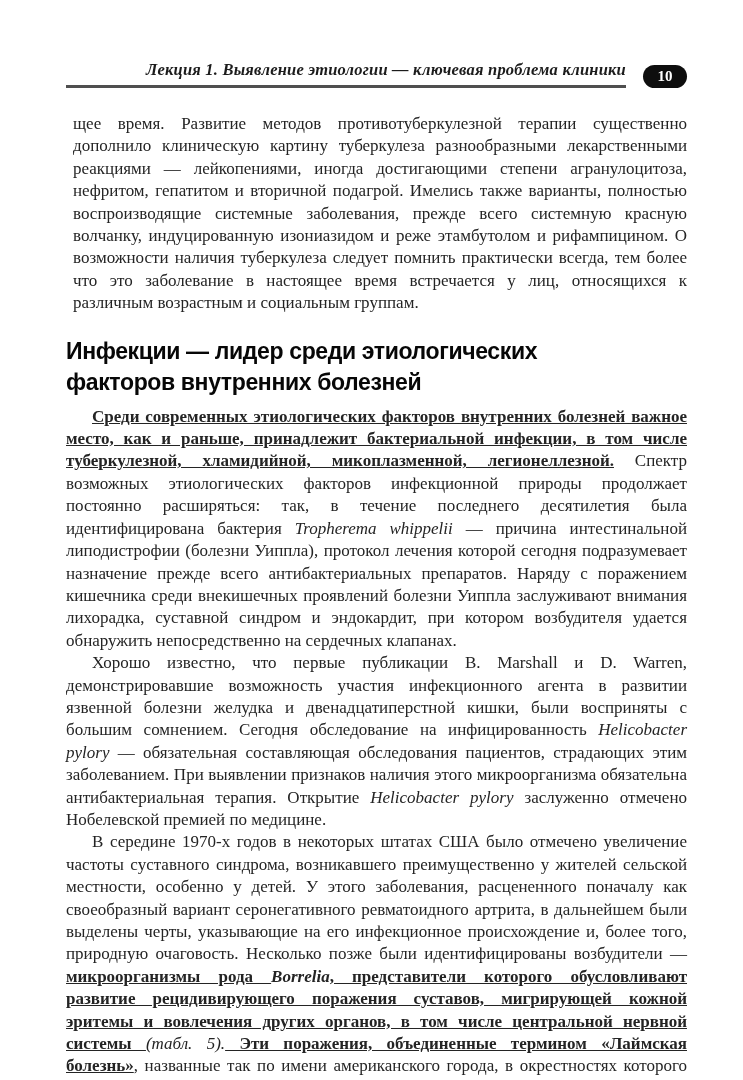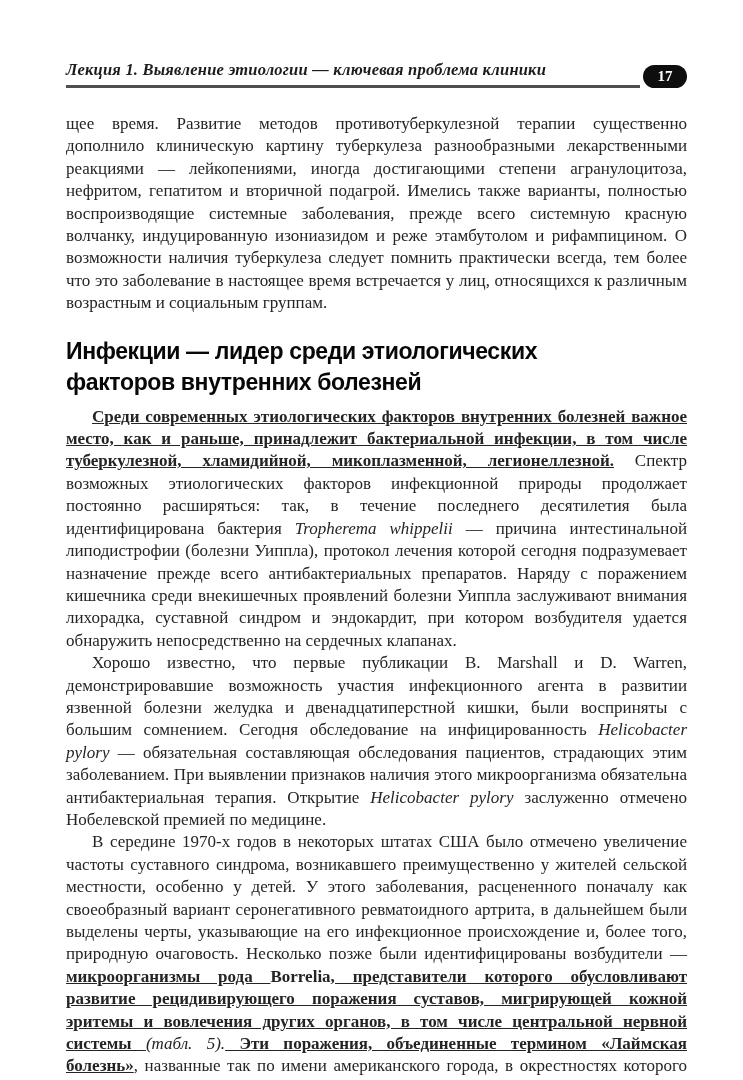--- a/index.html
+++ b/index.html
@@ -22,7 +22,8 @@
   .running-header {
     display: flex;
     align-items: flex-end;
-    gap: 3px;
+    gap: 17px;
+    text-align: right;
   }
   .rh-left { flex: 1 1 auto; }
   .rh-title {

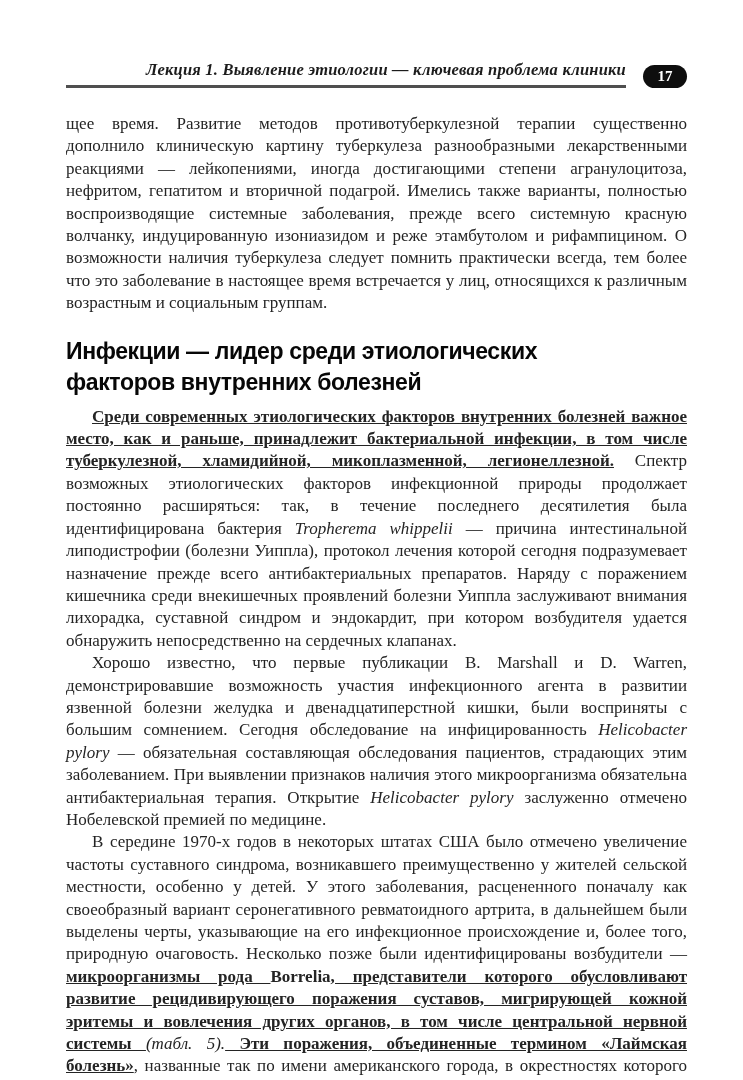--- a/index.html
+++ b/index.html
@@ -90,7 +90,7 @@
       <div class="rh-title">Лекция 1. Выявление этиологии — ключевая проблема клиники</div>
       <div class="rh-rule"></div>
     </div>
-    <div class="page-badge">17</div>
+    <div class="page-badge">10</div>
   </header>
 
   <main class="page-body">

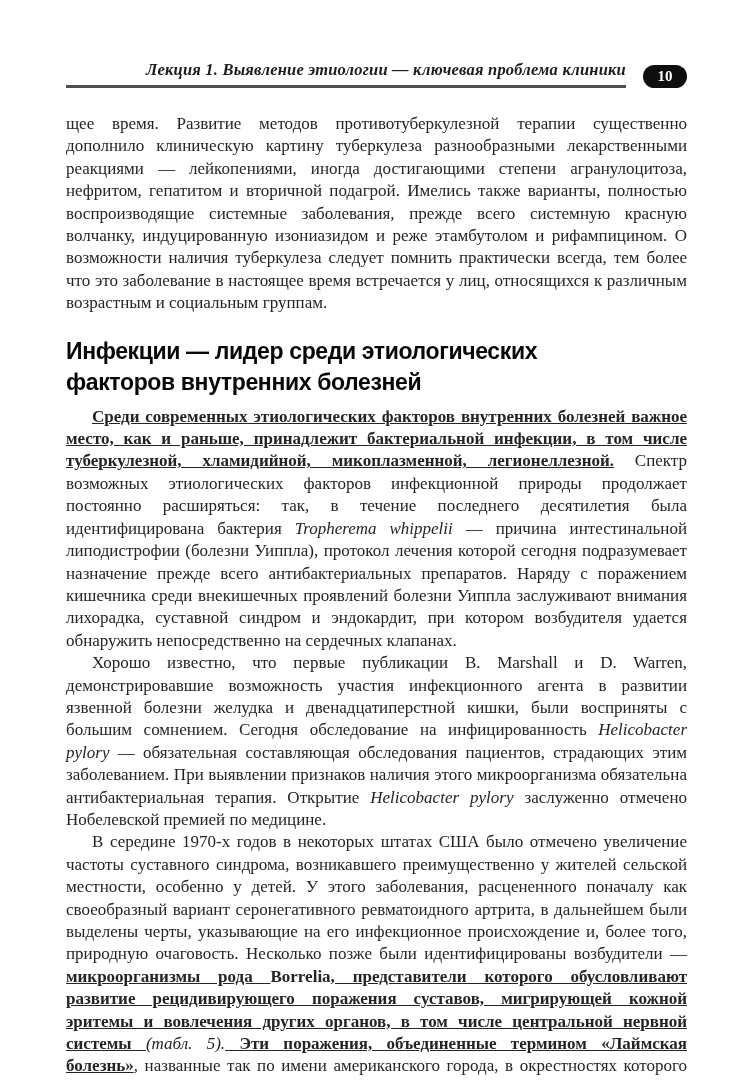--- a/index.html
+++ b/index.html
@@ -63,7 +63,7 @@
     text-align: justify;
     text-indent: 26px;
   }
-  .para.no-indent { text-indent: 0; }
+  .para.no-indent { text-indent: 0; margin-left: 7px; }
   .b  { font-weight: bold; text-decoration: underline; }
   .i  { font-style: italic; font-family: Liberation Serif, serif; }
   .bi { font-weight: bold; }

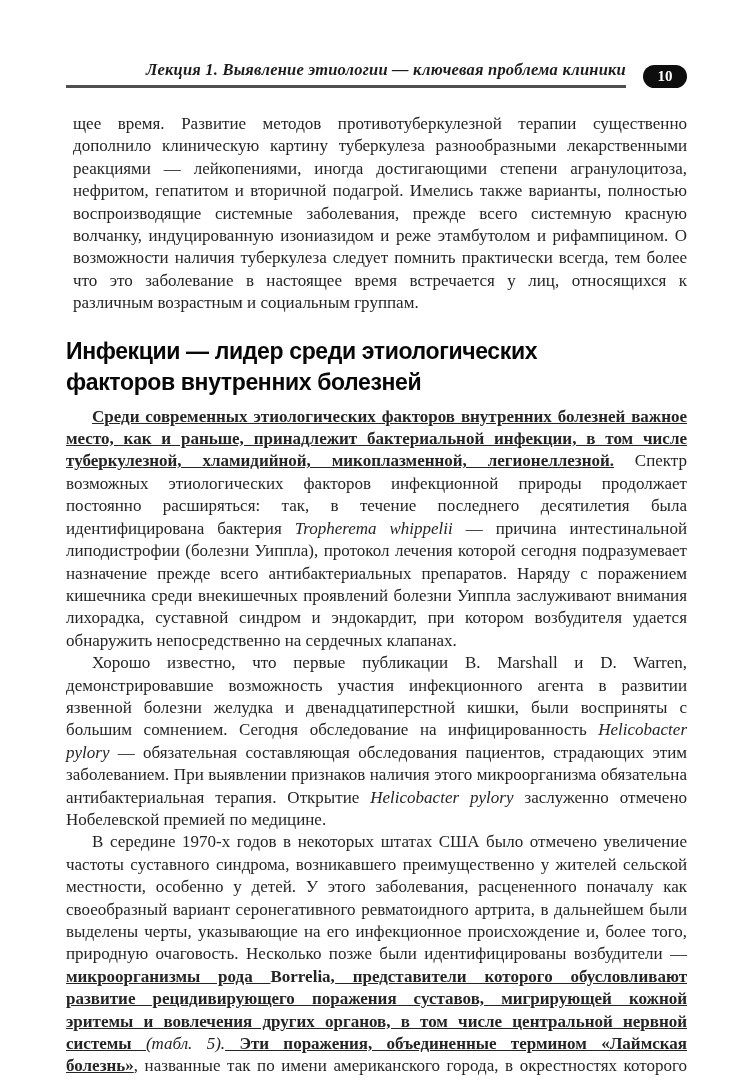--- a/index.html
+++ b/index.html
@@ -66,7 +66,7 @@
   .para.no-indent { text-indent: 0; margin-left: 7px; }
   .b  { font-weight: bold; text-decoration: underline; }
   .i  { font-style: italic; font-family: Liberation Serif, serif; }
-  .bi { font-weight: bold; }
+  .bi { font-weight: bold; font-style: italic; }
   .section-heading {
     font-family: "Liberation Sans", sans-serif;
     font-weight: bold;

